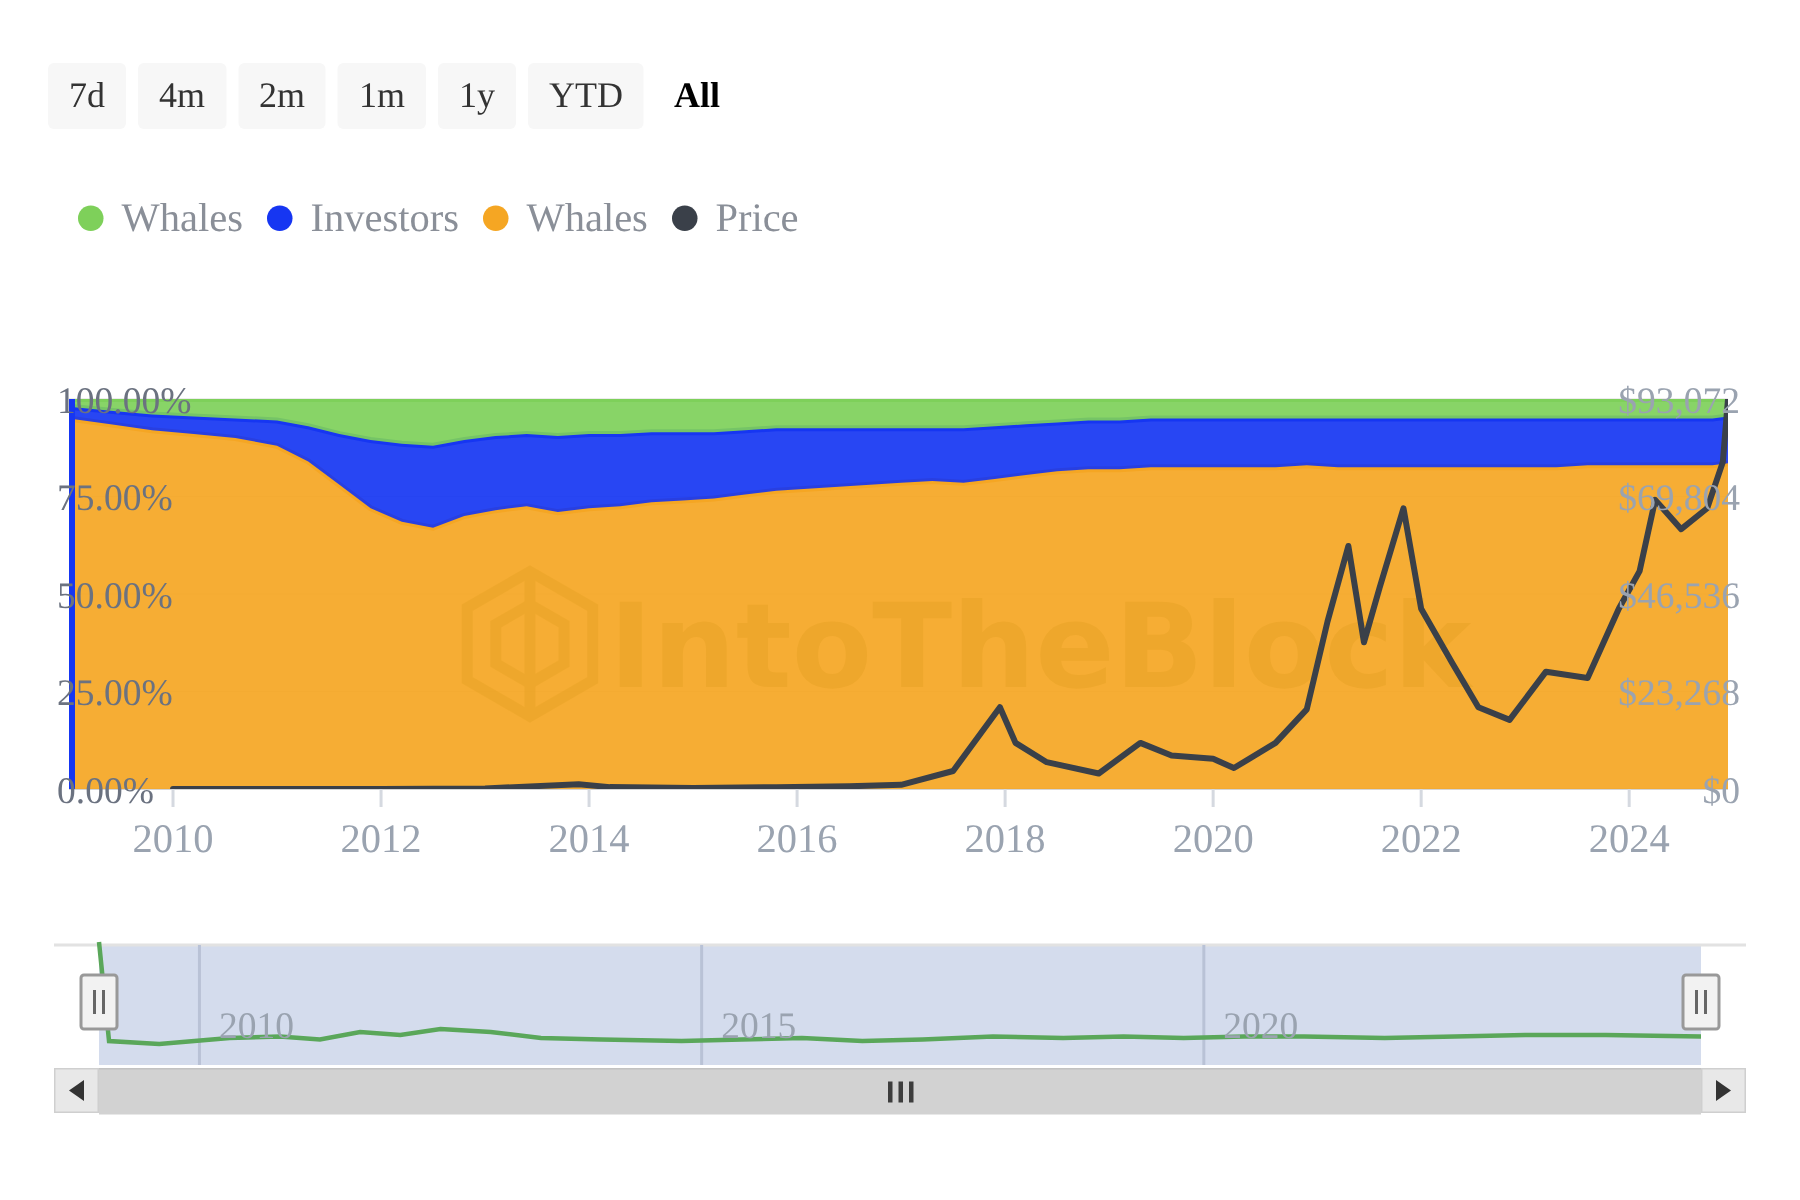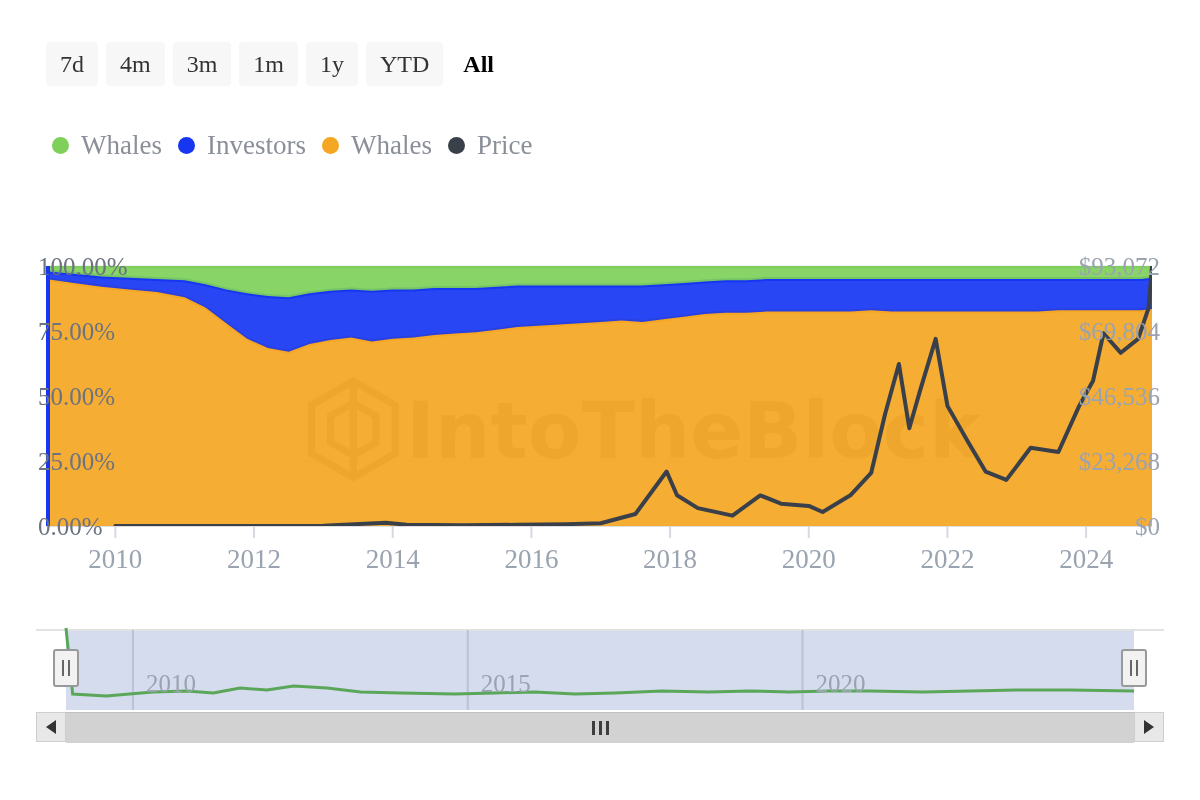--- a/index.html
+++ b/index.html
@@ -18,7 +18,7 @@
   
   #range-selector {
     position: absolute;
-    left: 46px;
+    left: 32px;
     top: 42px;
     display: flex;
     align-items: center;

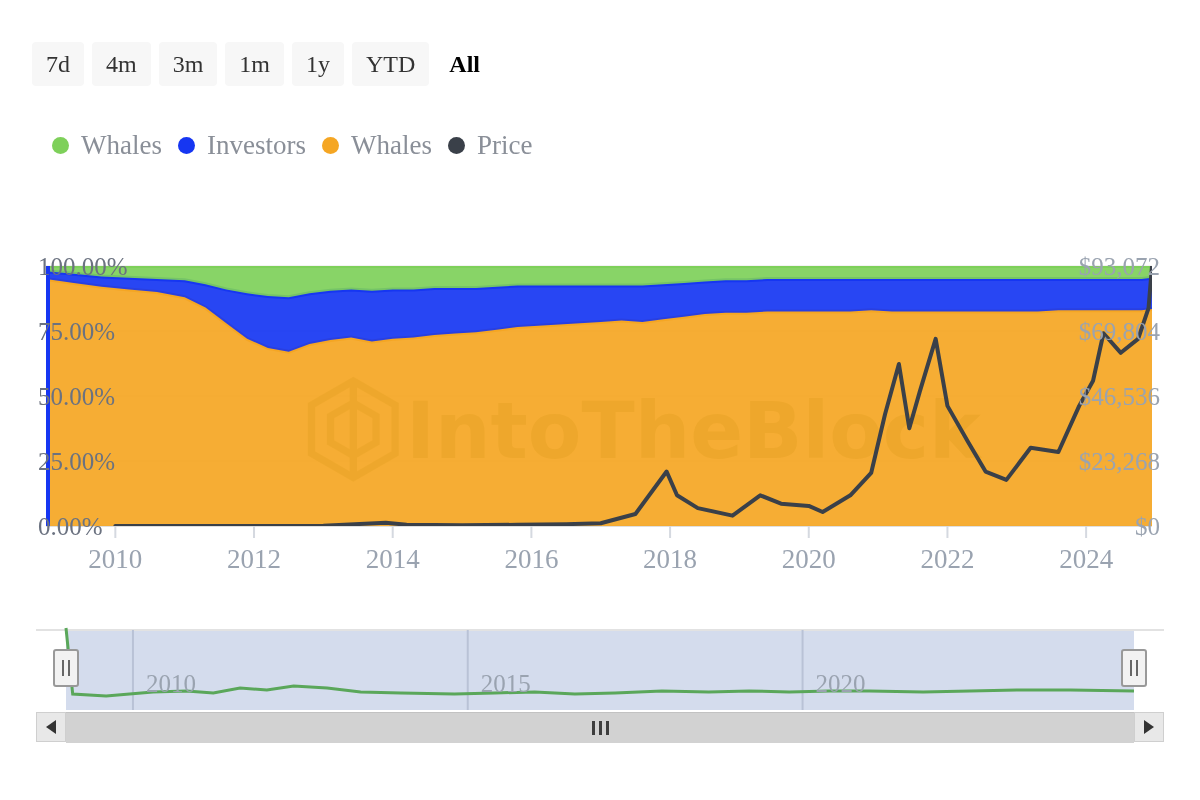--- a/index.html
+++ b/index.html
@@ -190,7 +190,7 @@
 <div id="range-selector">
   <button class="range-btn">7d</button>
   <button class="range-btn">4m</button>
-  <button class="range-btn">3m</button>
+  <button class="range-btn">2m</button>
   <button class="range-btn">1m</button>
   <button class="range-btn">1y</button>
   <button class="range-btn">YTD</button>

